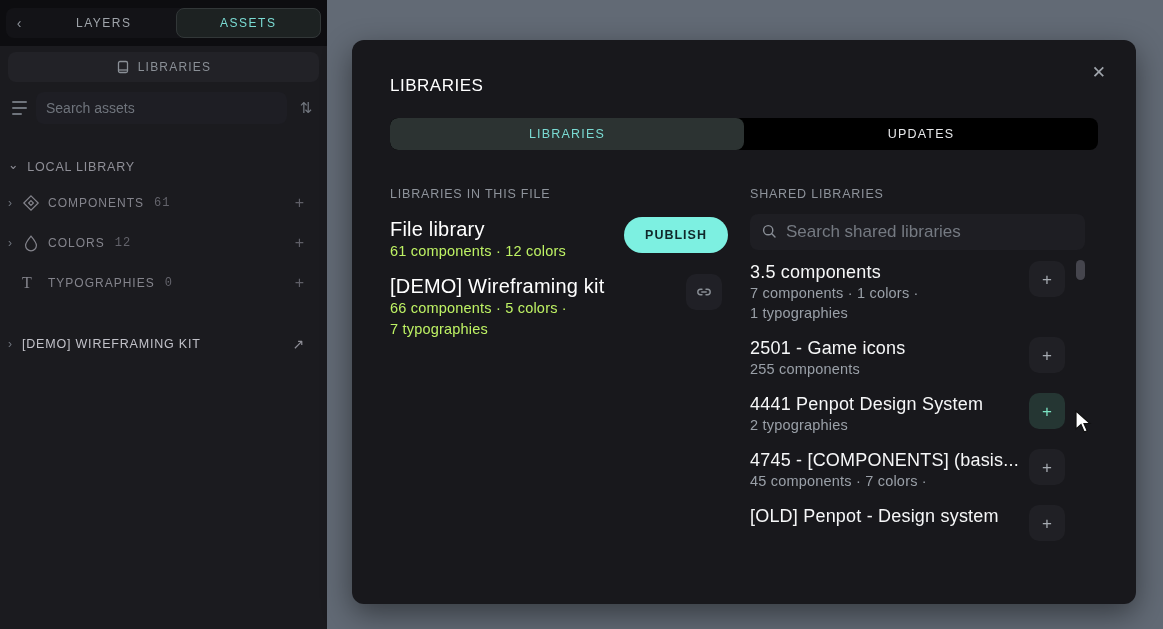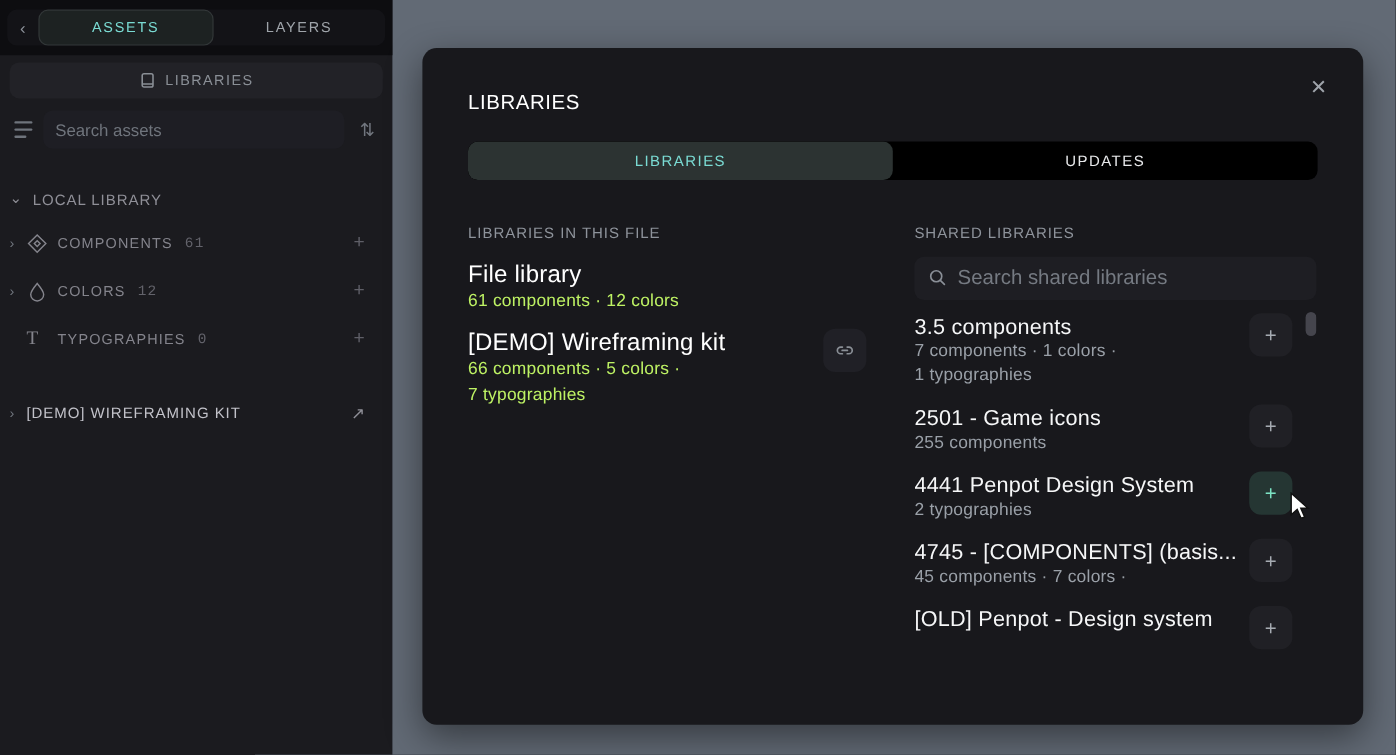--- a/index.html
+++ b/index.html
@@ -156,8 +156,8 @@
       <span class="back-btn">
           <span>‹</span>
         </span>
+      <div class="side-tab">LAYERS</div>
       <div class="side-tab active">ASSETS</div>
-      <div class="side-tab">LAYERS</div>
     </div>
   </div>
 

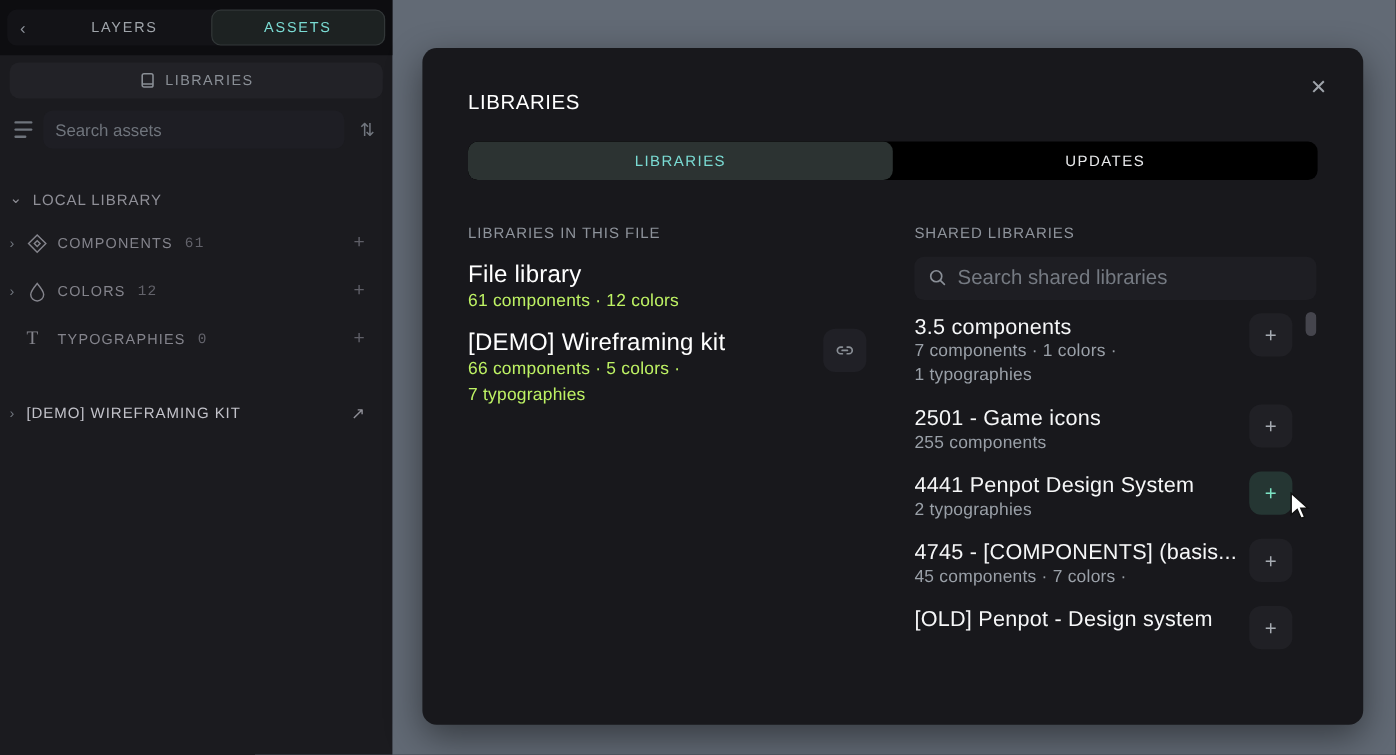--- a/index.html
+++ b/index.html
@@ -95,7 +95,7 @@
   }
   .modal-tab.active { background:#2c3332; border-radius:8px; color:#7adbd3; }
 
-  .columns { display:flex; gap:24px; margin-top:37px; }
+  .columns { display:flex; gap:12px; margin-top:37px; }
   .col-left { width:348px; }
   .col-right { width:335px; }
   .sec-header { color:#8e939b; font-size:12.5px; letter-spacing:0.8px; }

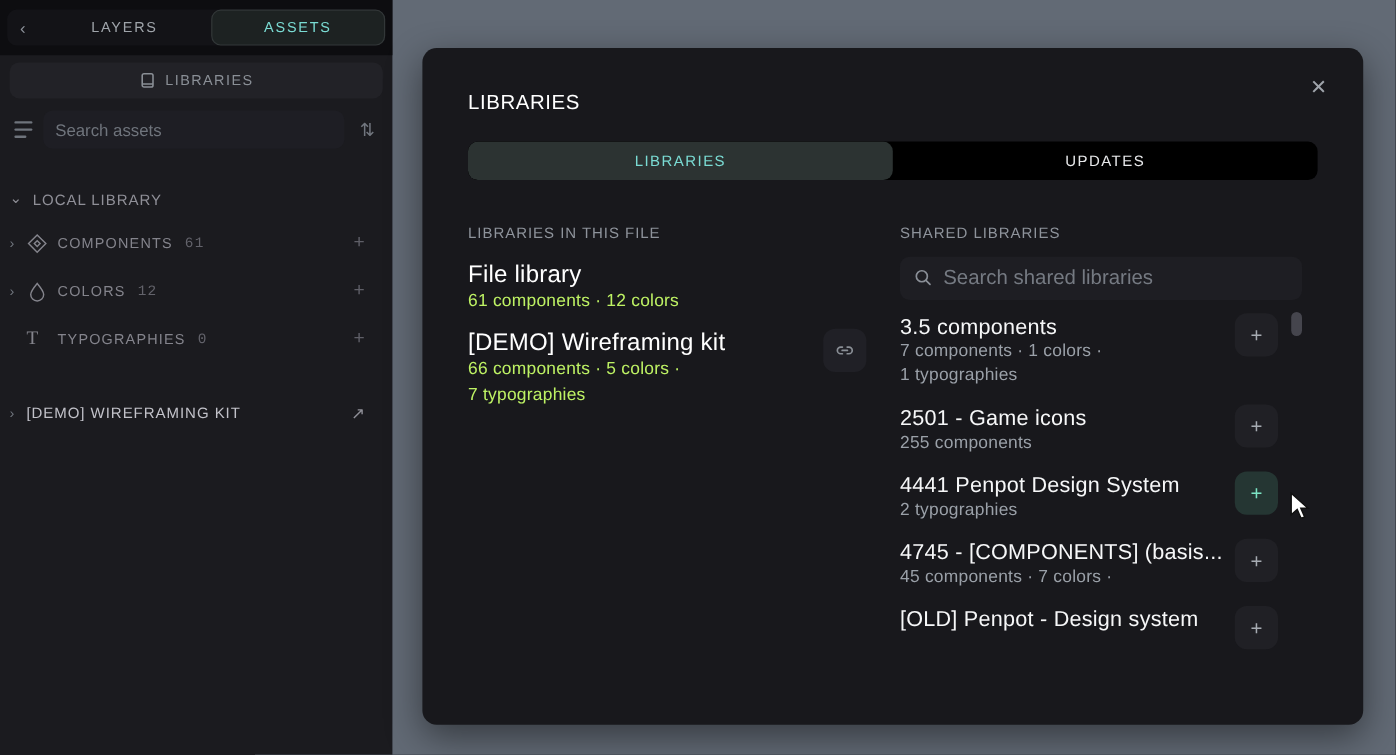--- a/index.html
+++ b/index.html
@@ -246,6 +246,7 @@
           <div class="f-name">File library</div>
           <div class="f-desc">61 components · 12 colors</div>
         </div>
+        <button class="publish-btn">PUBLISH</button>
       </div>
 
       <div class="file-row">

